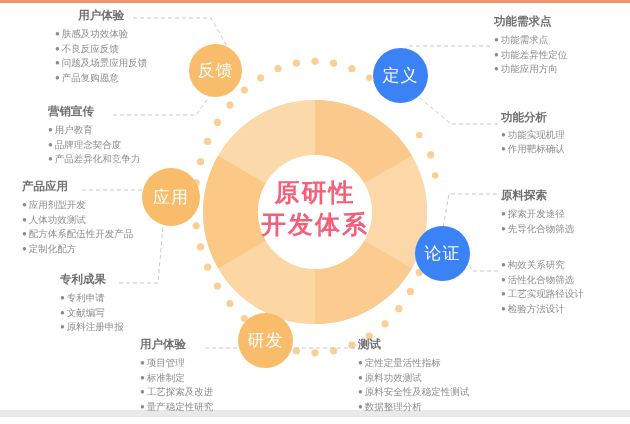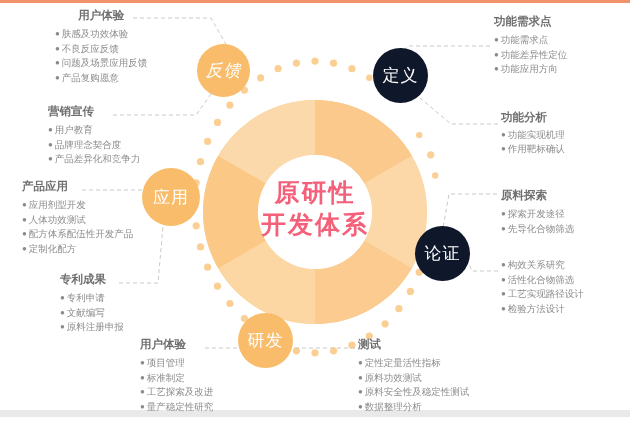--- a/index.html
+++ b/index.html
@@ -172,7 +172,7 @@
     </g>
   </svg>
 
-  <div class="node" style="left:197px; top:44px; width:53px; height:53px;font-style:italic;">
+  <div class="node" style="left:189px; top:44px; width:53px; height:53px;">
     <span>反馈</span>
   </div>
 

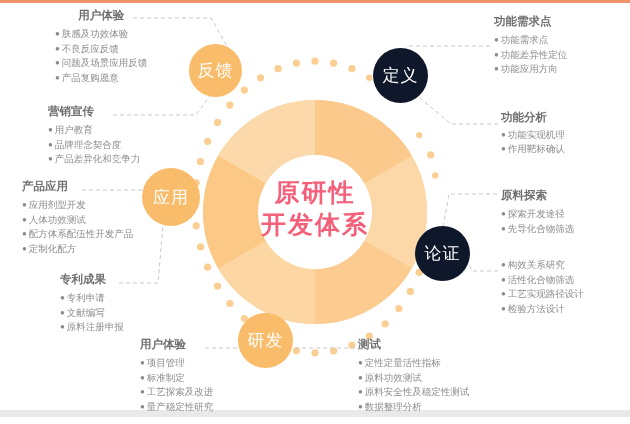--- a/index.html
+++ b/index.html
@@ -51,7 +51,7 @@
     font-weight: 500;
     box-sizing: border-box;
   }
-  .node.lite { background: #0f172a; }
+  .node.lite { background: #3b82f6; }
   
   .center-label {
     position: absolute;

